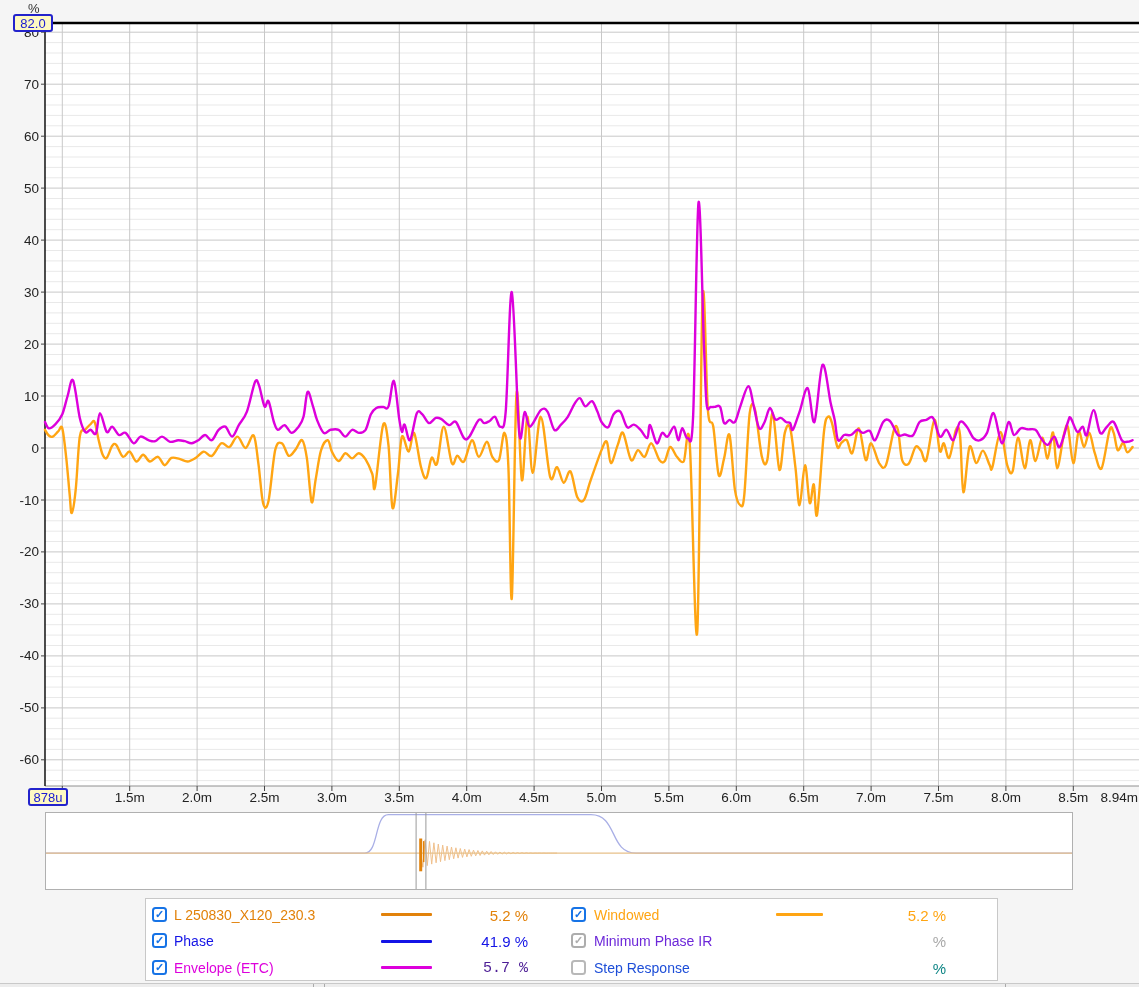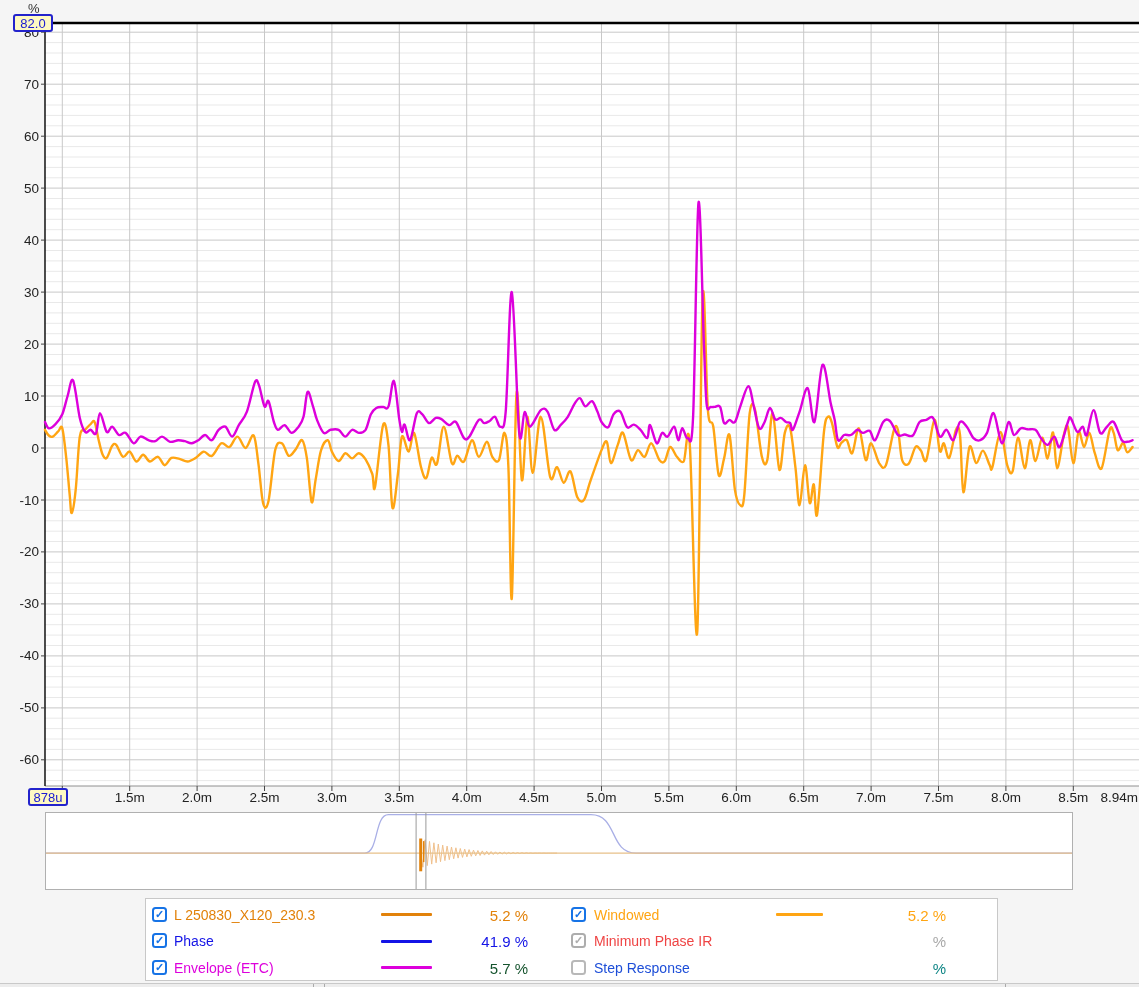--- a/index.html
+++ b/index.html
@@ -222,7 +222,7 @@
       <div class="lg-line" style="left: 630px; width: 47px; top: 14px; background: rgb(255, 165, 19);"></div>
       <div class="lg-value" style="left: 700px; width: 100px; top: 7.5px; color: rgb(255, 165, 19);">5.2 %</div>
       <div class="cb on-dis" style="left: 425px; top: 34px;">✓</div>
-      <div class="lg-label" style="left: 448px; top: 34px; color: #ef4444;">Minimum Phase IR</div>
+      <div class="lg-label" style="left: 448px; top: 34px; color: #6d28d9;">Minimum Phase IR</div>
       <div class="lg-value" style="left: 700px; width: 100px; top: 34px; color: rgb(169, 169, 169);">%</div>
       <div class="cb off" style="left: 425px; top: 60.5px;"></div>
       <div class="lg-label" style="left: 448px; top: 60.5px; color: #1d4ed8;">Step Response</div>

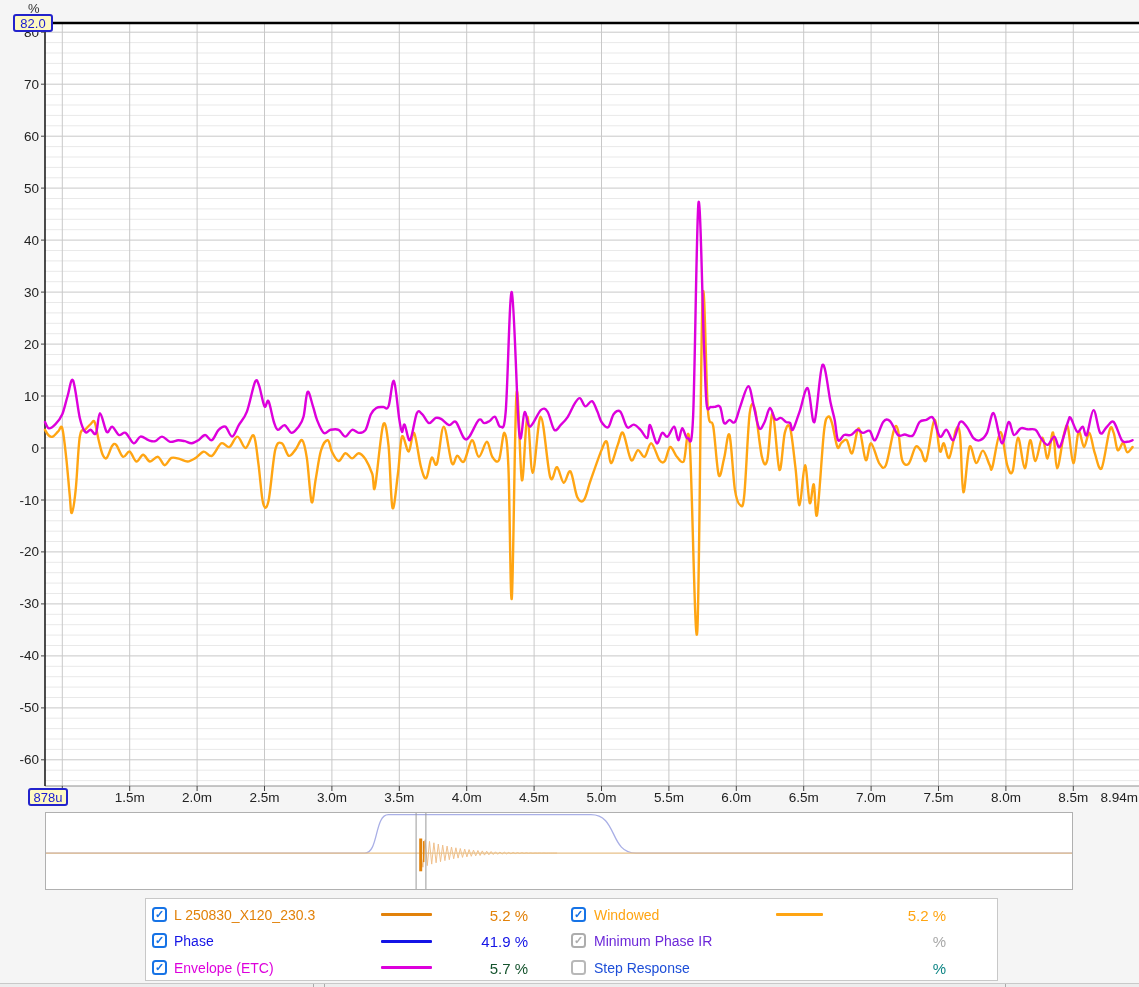--- a/index.html
+++ b/index.html
@@ -216,7 +216,7 @@
       <div class="cb on" style="left: 6px; top: 60.5px;">✓</div>
       <div class="lg-label" style="left: 28px; top: 60.5px; color: rgb(221, 0, 220);">Envelope (ETC)</div>
       <div class="lg-line" style="left: 235px; width: 51px; top: 67px; background: rgb(221, 0, 220);"></div>
-      <div class="lg-value" style="left: 290px; width: 92px; top: 60.5px; color: #14532d;">5.7 %</div>
+      <div class="lg-value" style="left: 290px; width: 92px; top: 60.5px; color: #4c1d95; font-family: Liberation Mono, monospace;">5.7 %</div>
       <div class="cb on" style="left: 425px; top: 7.5px;">✓</div>
       <div class="lg-label" style="left: 448px; top: 7.5px; color: rgb(255, 165, 19);">Windowed</div>
       <div class="lg-line" style="left: 630px; width: 47px; top: 14px; background: rgb(255, 165, 19);"></div>

